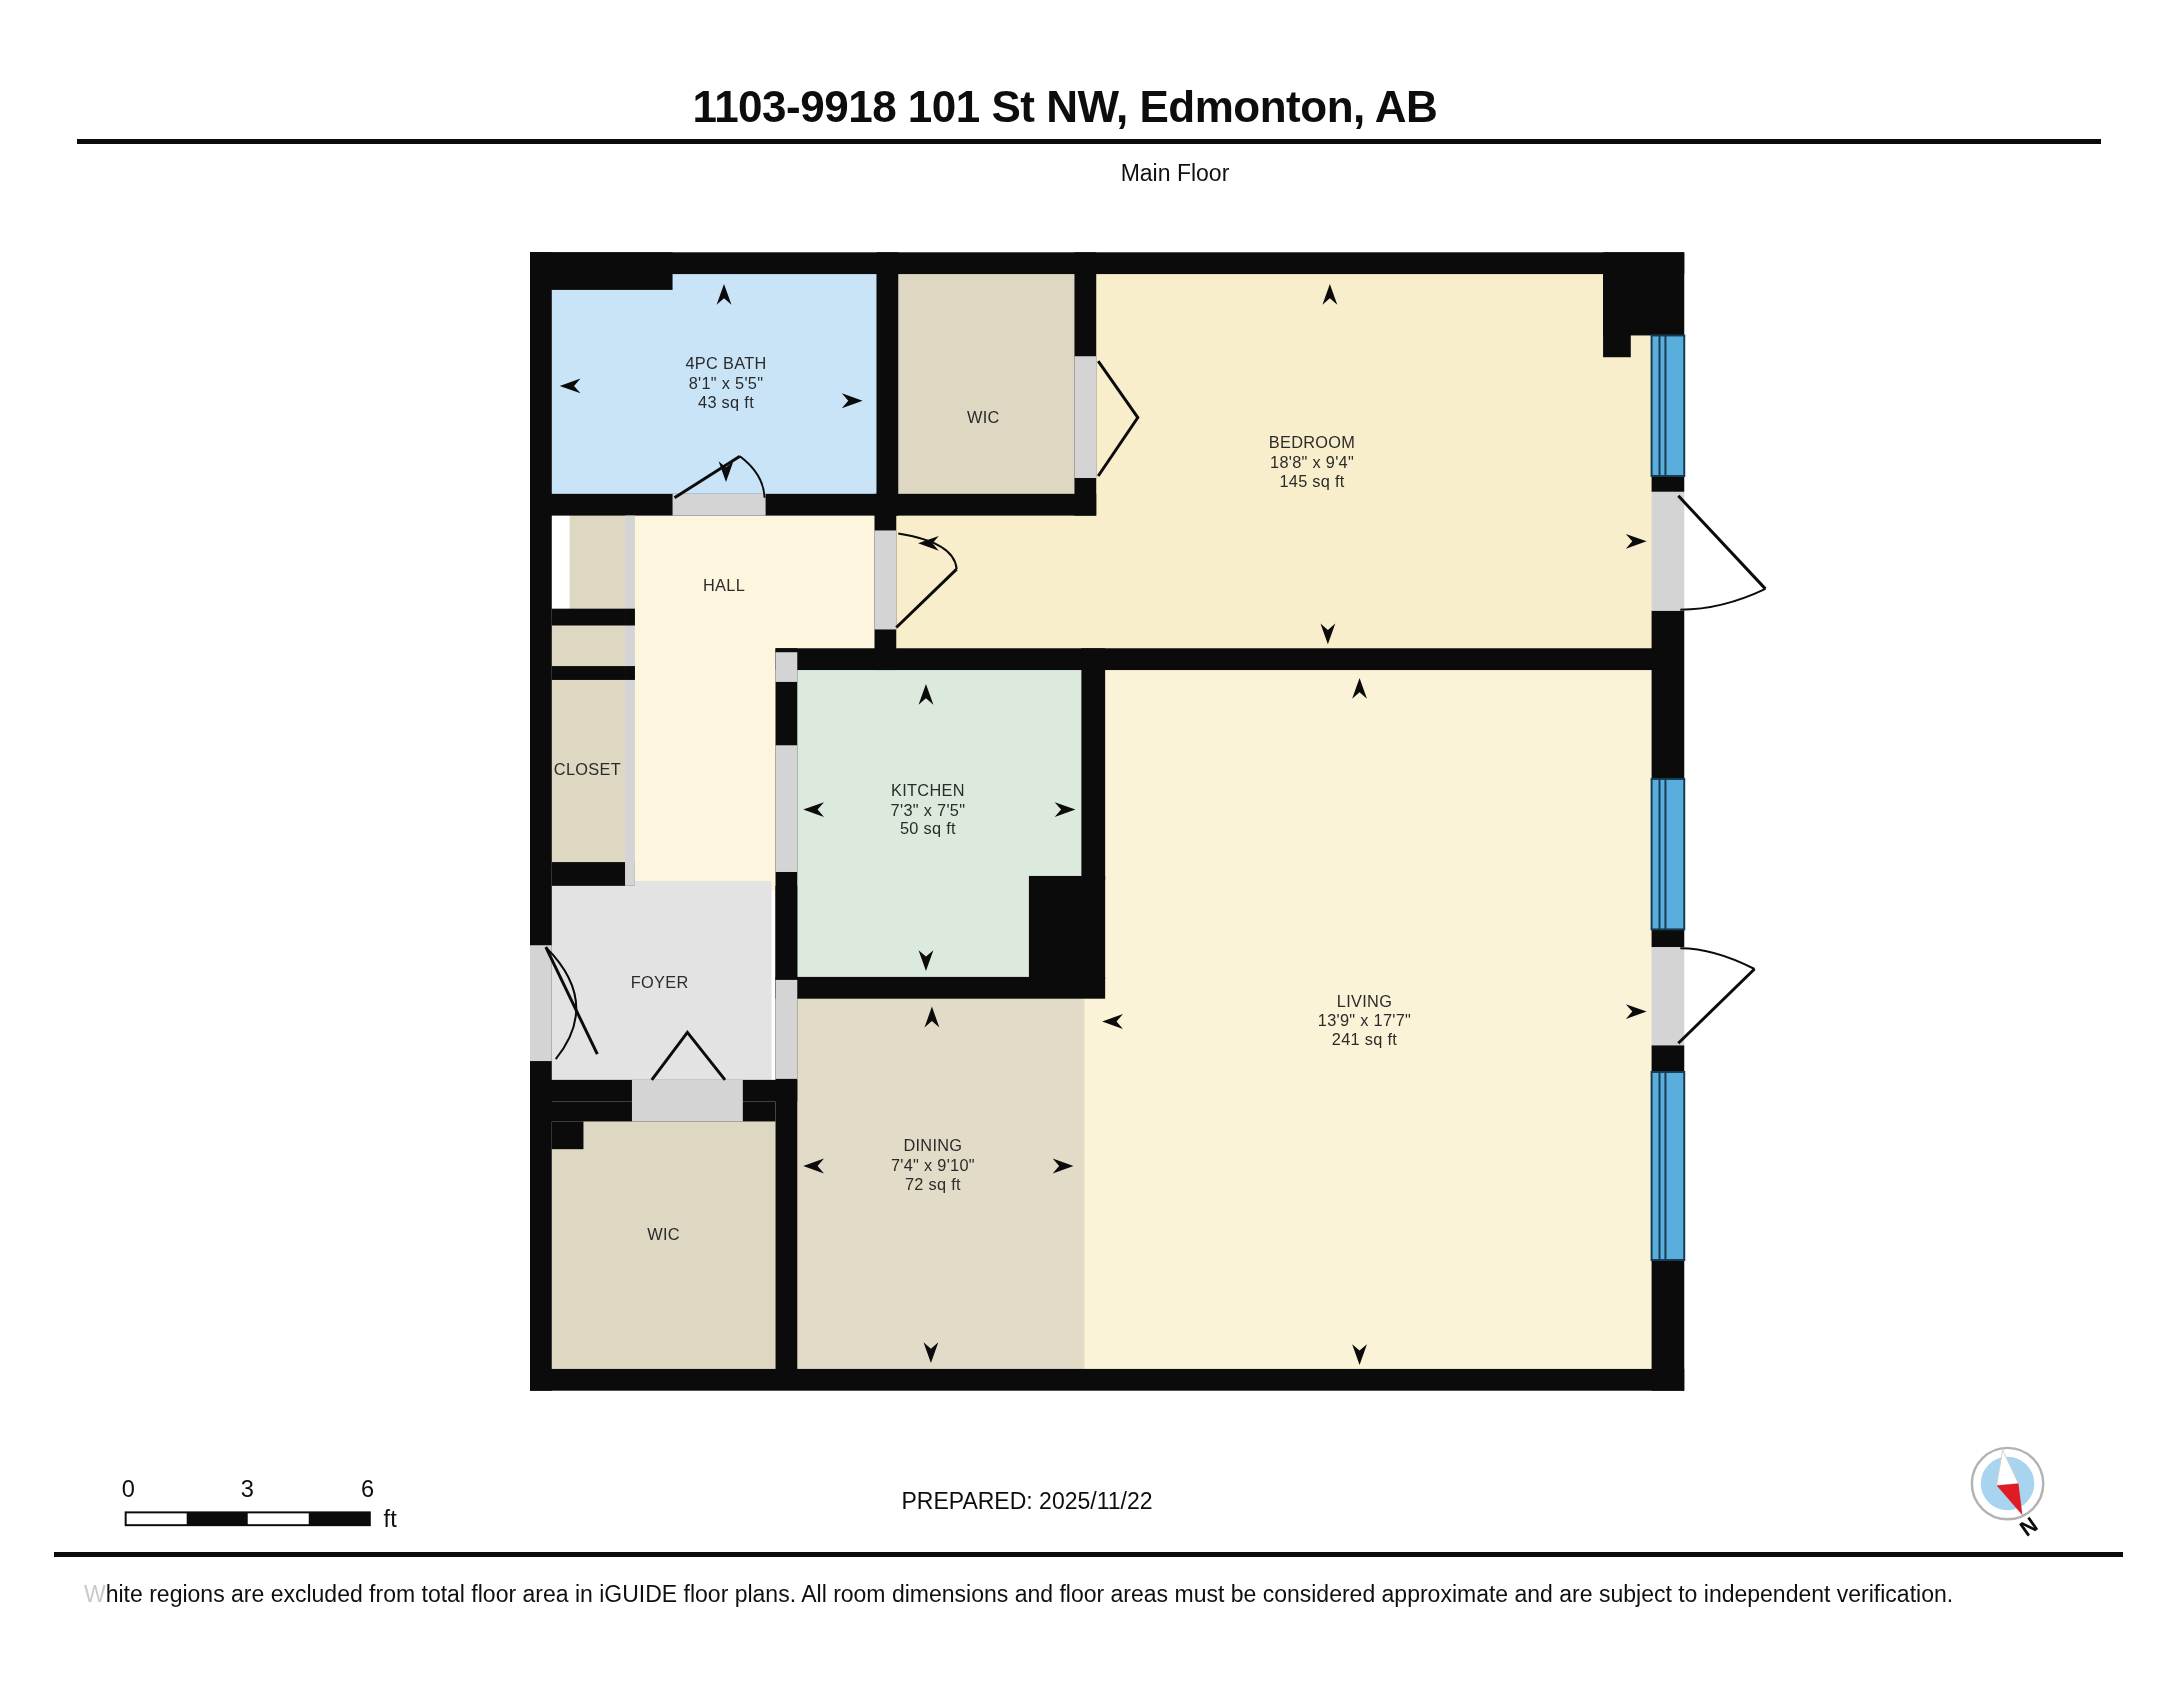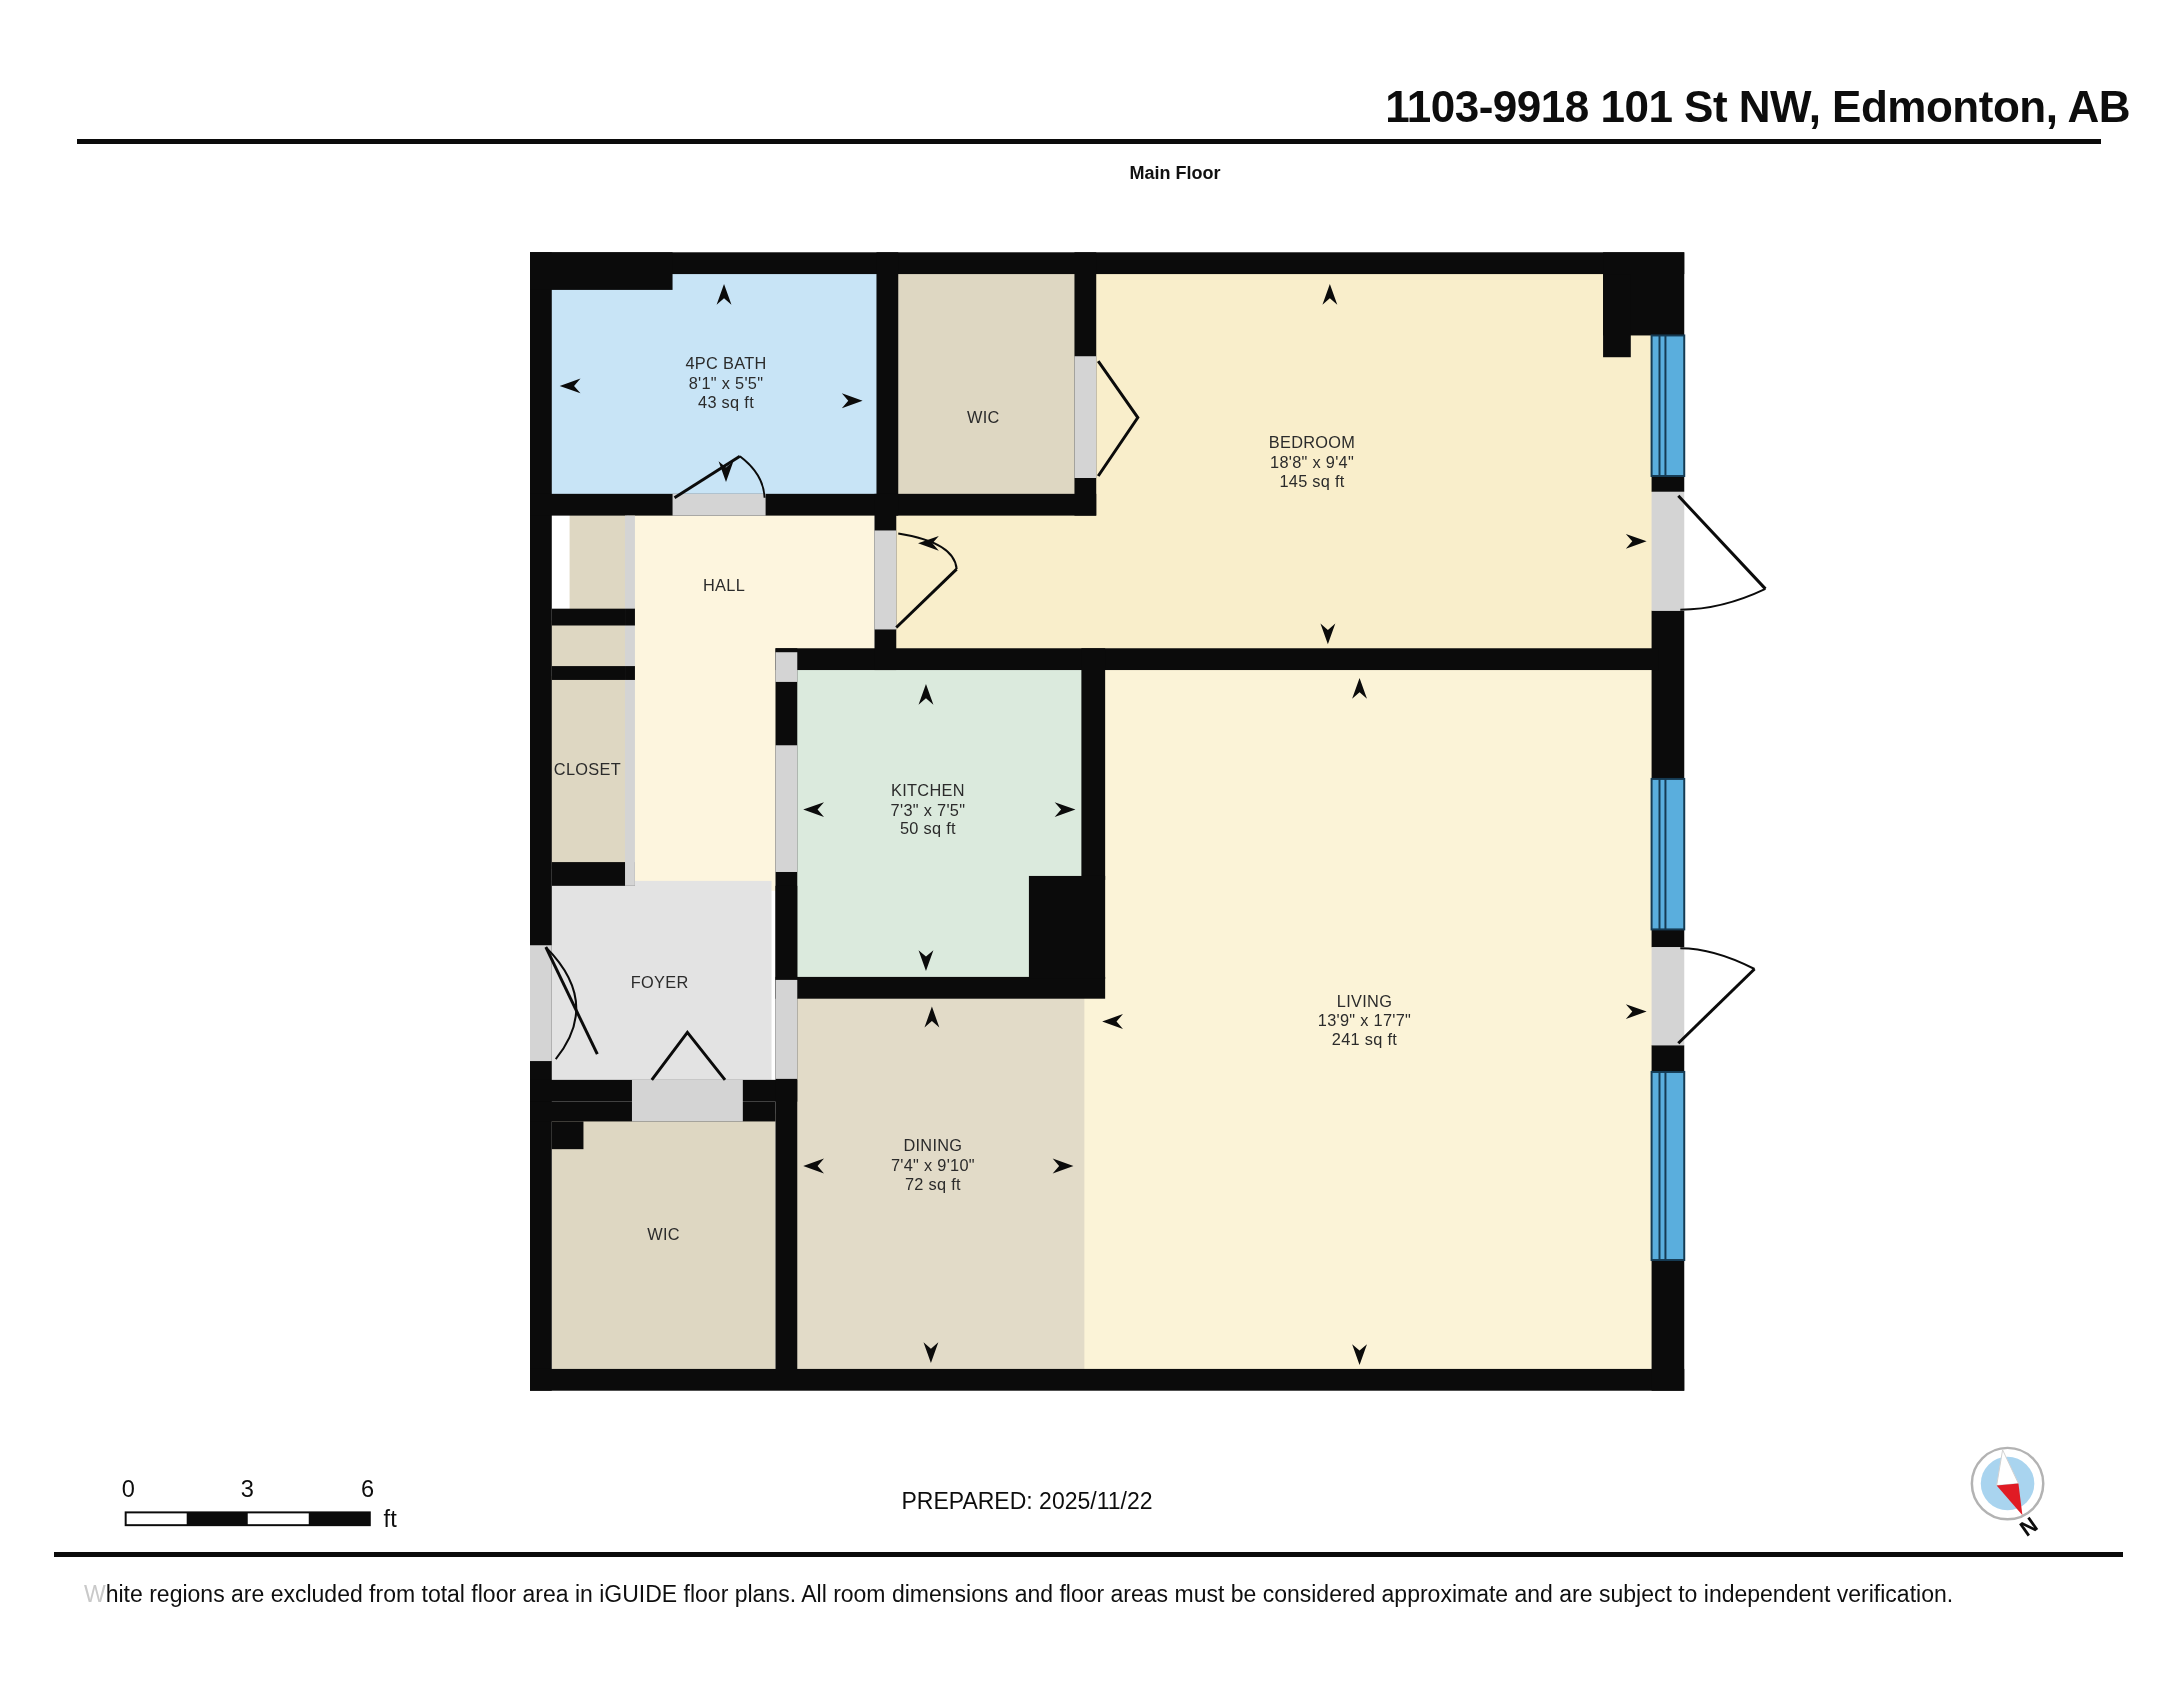--- a/index.html
+++ b/index.html
@@ -5,7 +5,7 @@
   html,body{margin:0;padding:0;background:#ffffff;}
   body{width:2178px;height:1683px;position:relative;font-family:"Liberation Sans",sans-serif;color:#111;overflow:hidden;}
   .abs{position:absolute;}
-  .page-title{top:82px;left:0;width:2130px;text-align:right;font-size:44px;font-weight:700;letter-spacing:-0.5px;color:#0d0d0d;}
+  .page-title{top:82px;left:0;width:2130px;text-align:center;font-size:44px;font-weight:700;letter-spacing:-0.5px;color:#0d0d0d;}
   .rule-top{top:139px;left:77px;width:2024px;height:5px;background:#0b0b0b;}
   .subtitle{top:156px;left:0;width:2178px;display:flex;justify-content:center;padding-left:172px;box-sizing:border-box;gap:26px;}
   .floor-label{font-size:18px;font-weight:700;line-height:35px;}

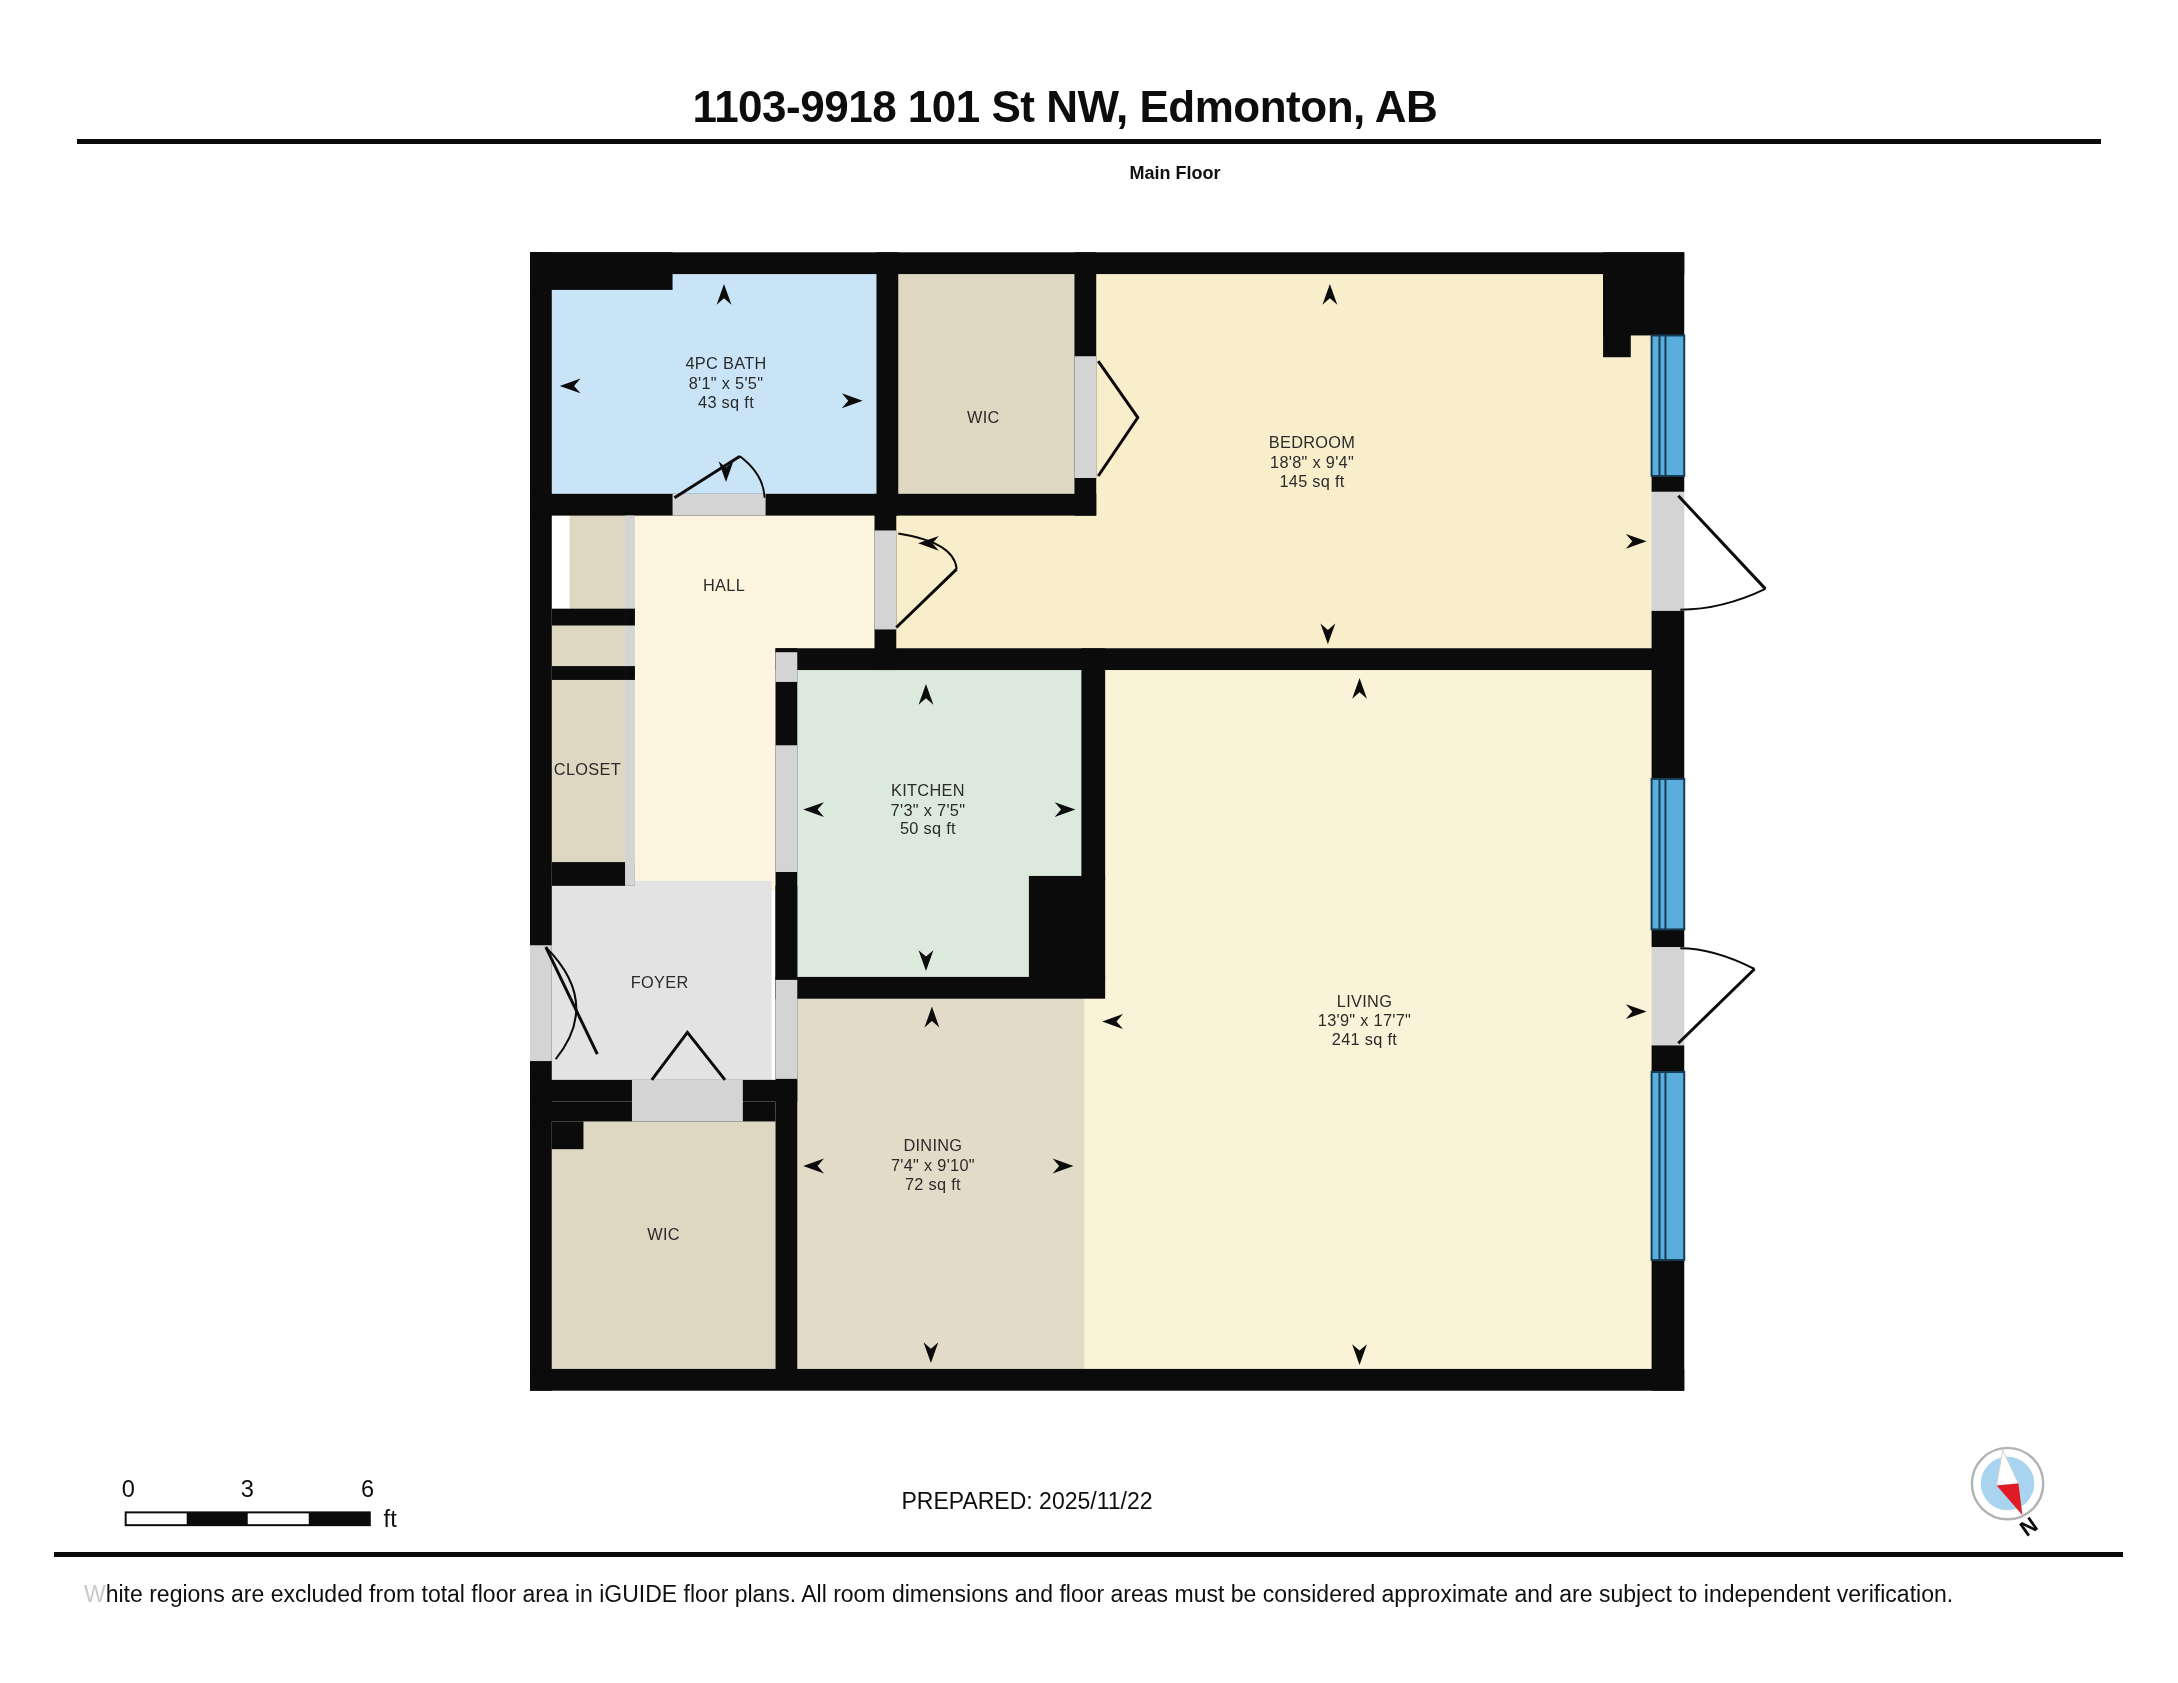--- a/index.html
+++ b/index.html
@@ -8,7 +8,7 @@
   .page-title{top:82px;left:0;width:2130px;text-align:center;font-size:44px;font-weight:700;letter-spacing:-0.5px;color:#0d0d0d;}
   .rule-top{top:139px;left:77px;width:2024px;height:5px;background:#0b0b0b;}
   .subtitle{top:156px;left:0;width:2178px;display:flex;justify-content:center;padding-left:172px;box-sizing:border-box;gap:26px;}
-  .floor-label{font-size:18px;font-weight:700;line-height:35px;}
+  .floor-label{font-size:23px;font-weight:400;line-height:35px;}
   .area-lines div{font-size:22px;line-height:35px;}
   .plan-svg{top:252px;left:530px;}
   .scale-svg{top:1473px;left:99px;}

